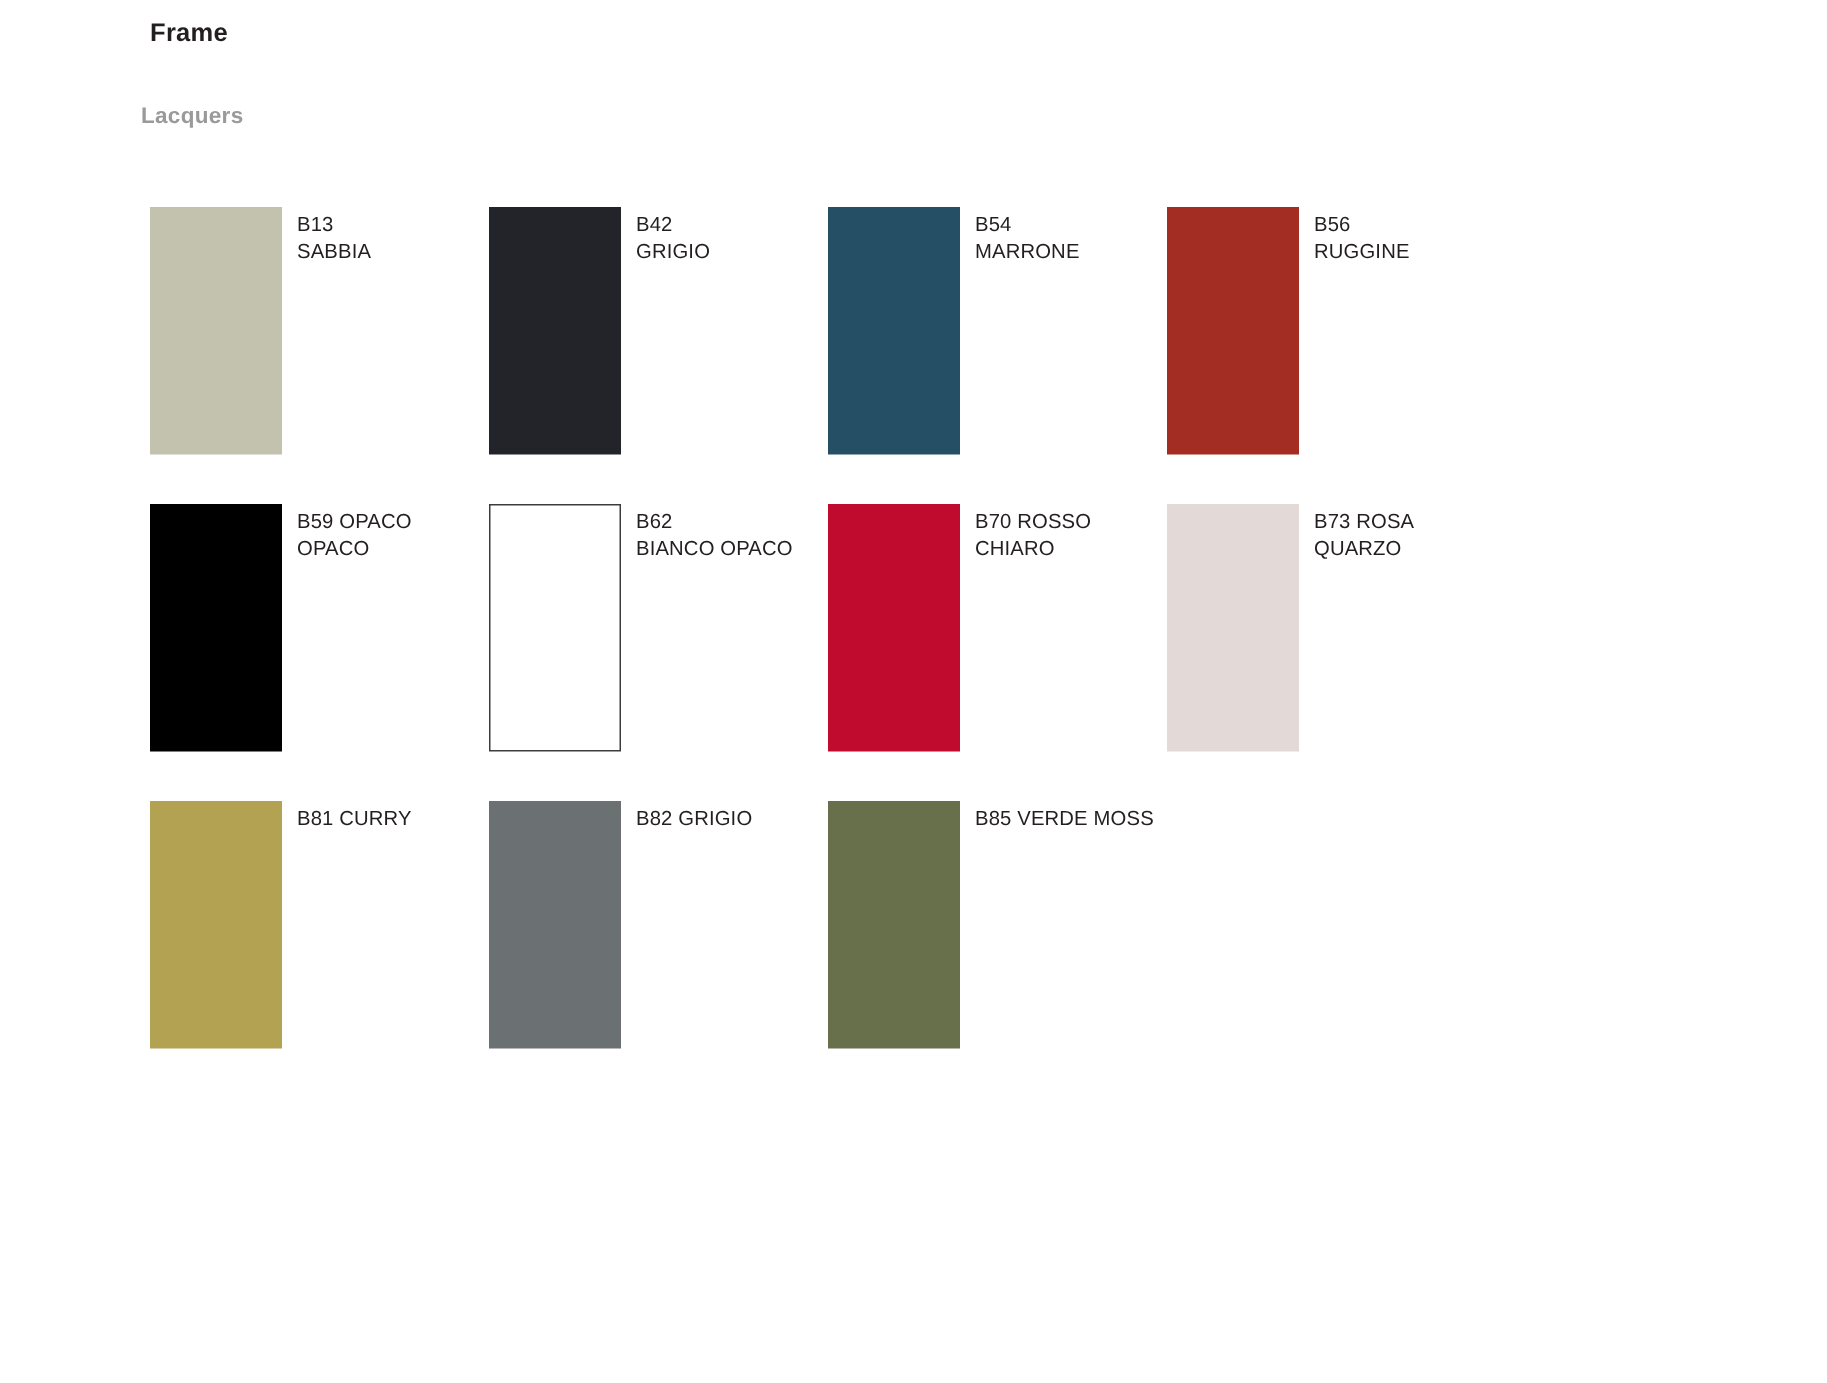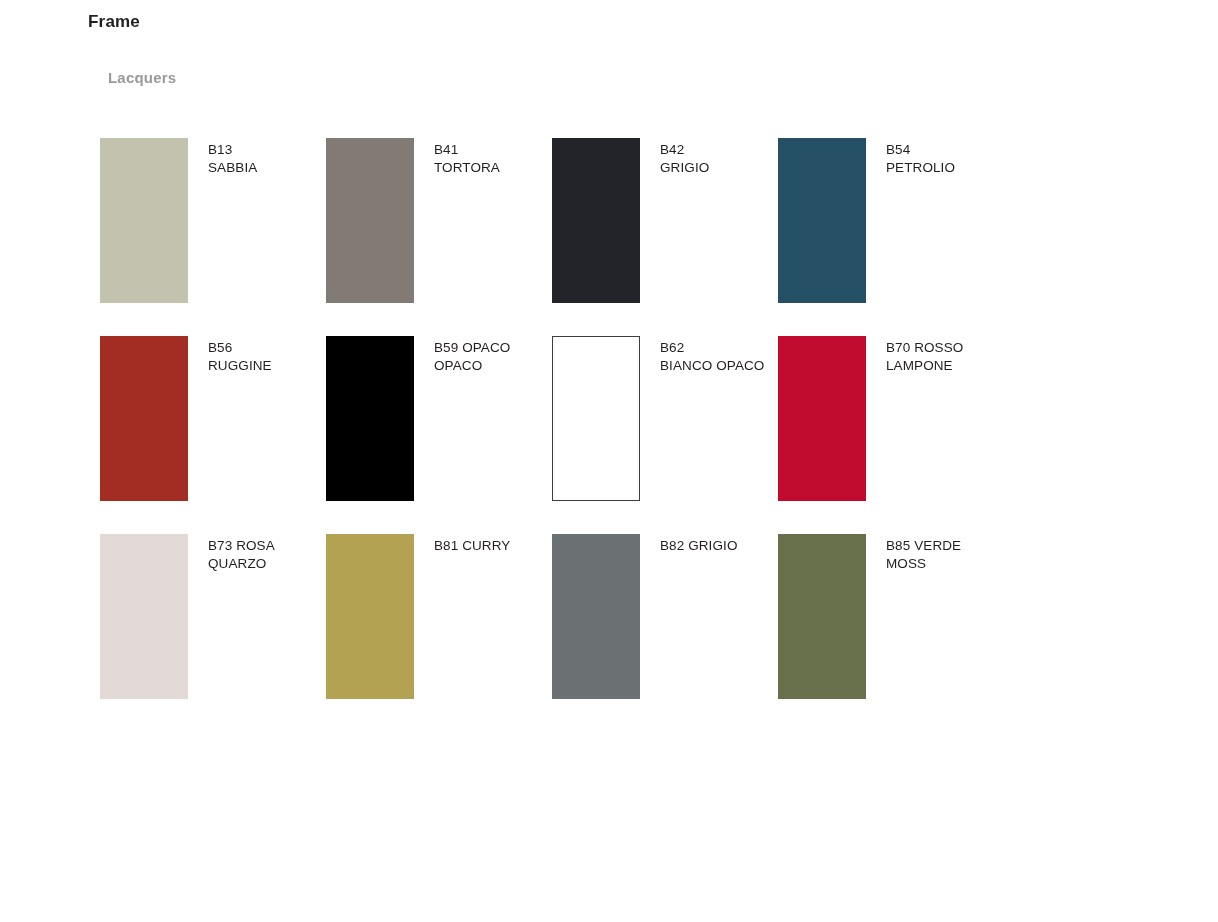--- a/index.html
+++ b/index.html
@@ -23,7 +23,7 @@
   }
   .page-title {
     position: absolute;
-    left: 88px;
+    left: 100px;
     top: 12px;
     font-size: 17px;
     font-weight: bold;

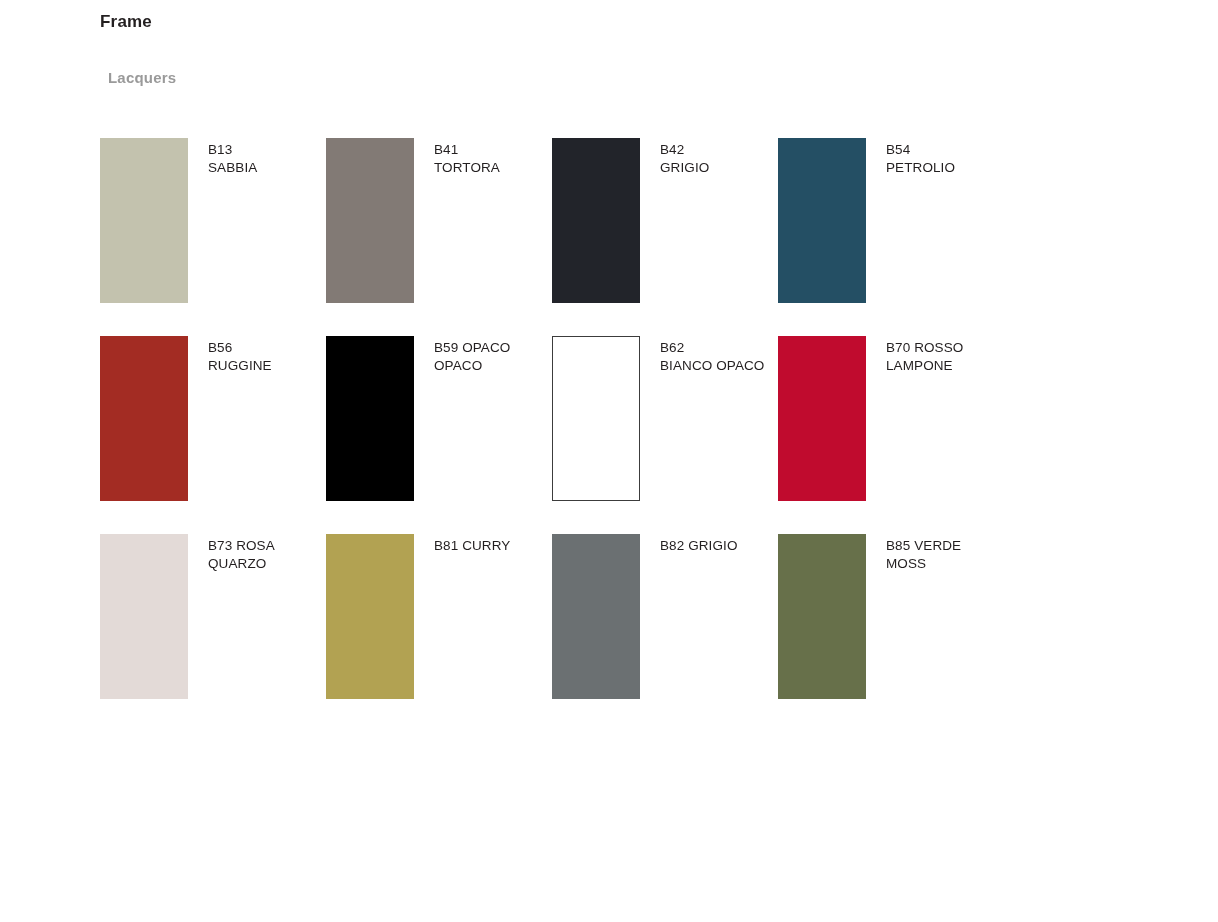--- a/index.html
+++ b/index.html
@@ -32,7 +32,7 @@
   }
   .section-title {
     position: absolute;
-    left: 108px;
+    left: 94px;
     top: 69px;
     font-size: 15px;
     font-weight: bold;

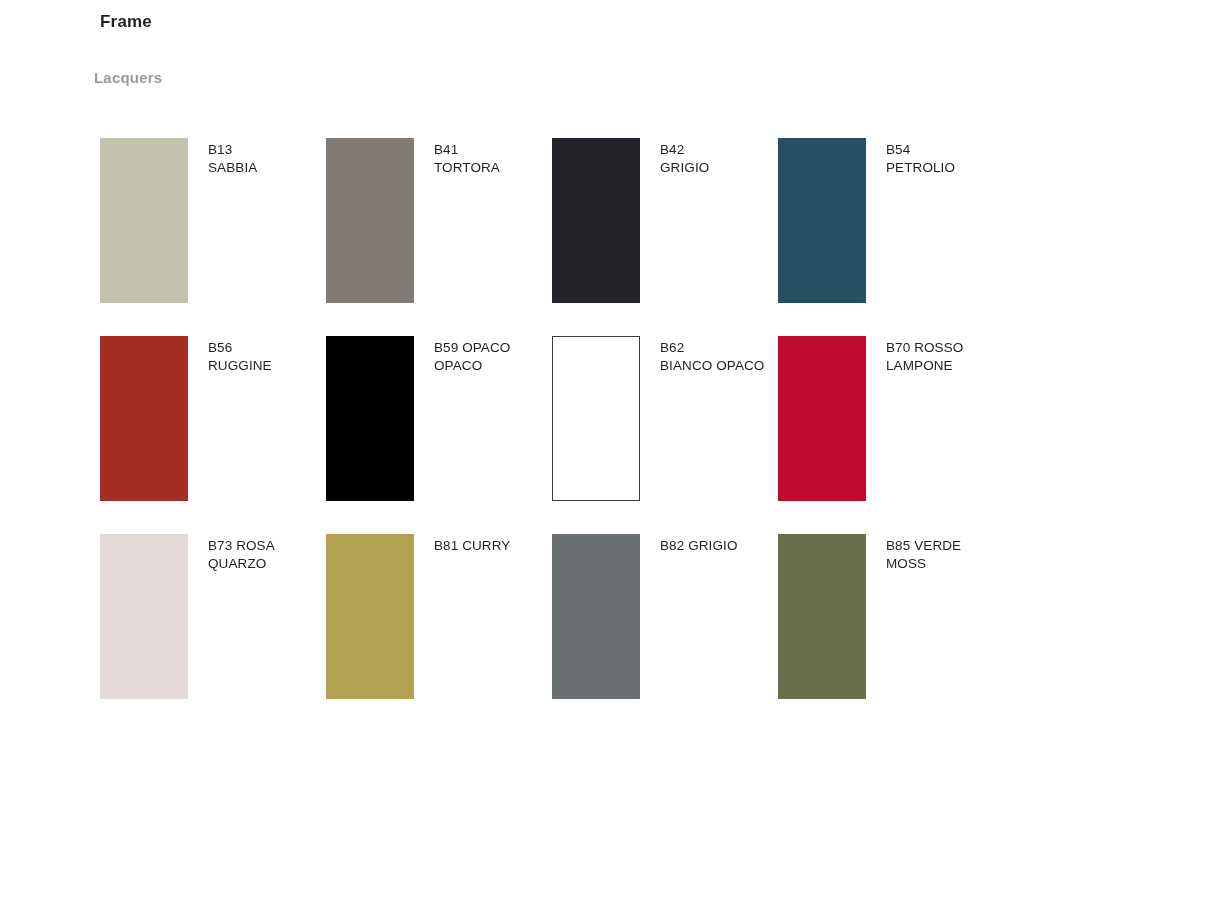--- a/index.html
+++ b/index.html
@@ -53,7 +53,7 @@
   .swatch-cell {
     display: flex;
     align-items: flex-start;
-    gap: 20px;
+    gap: 10px;
   }
   .swatch-chip {
     width: 88px;

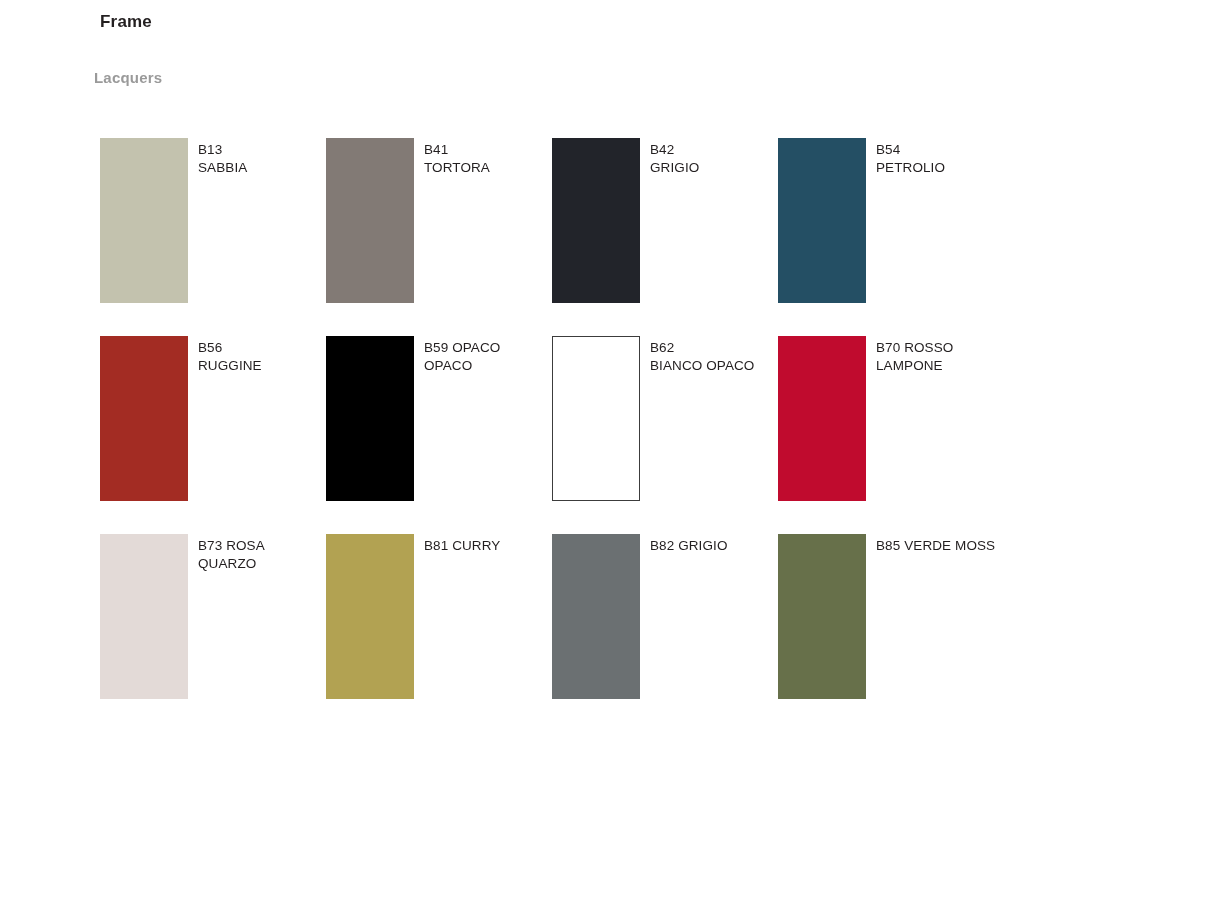--- a/index.html
+++ b/index.html
@@ -91,11 +91,6 @@
 SABBIA</div>
       </div>
       <div class="swatch-cell">
-        <div class="swatch-chip" style="background: rgb(130, 122, 117);"></div>
-        <div class="swatch-label">B41
-TORTORA</div>
-      </div>
-      <div class="swatch-cell">
         <div class="swatch-chip" style="background: rgb(34, 36, 42);"></div>
         <div class="swatch-label">B42
 GRIGIO</div>

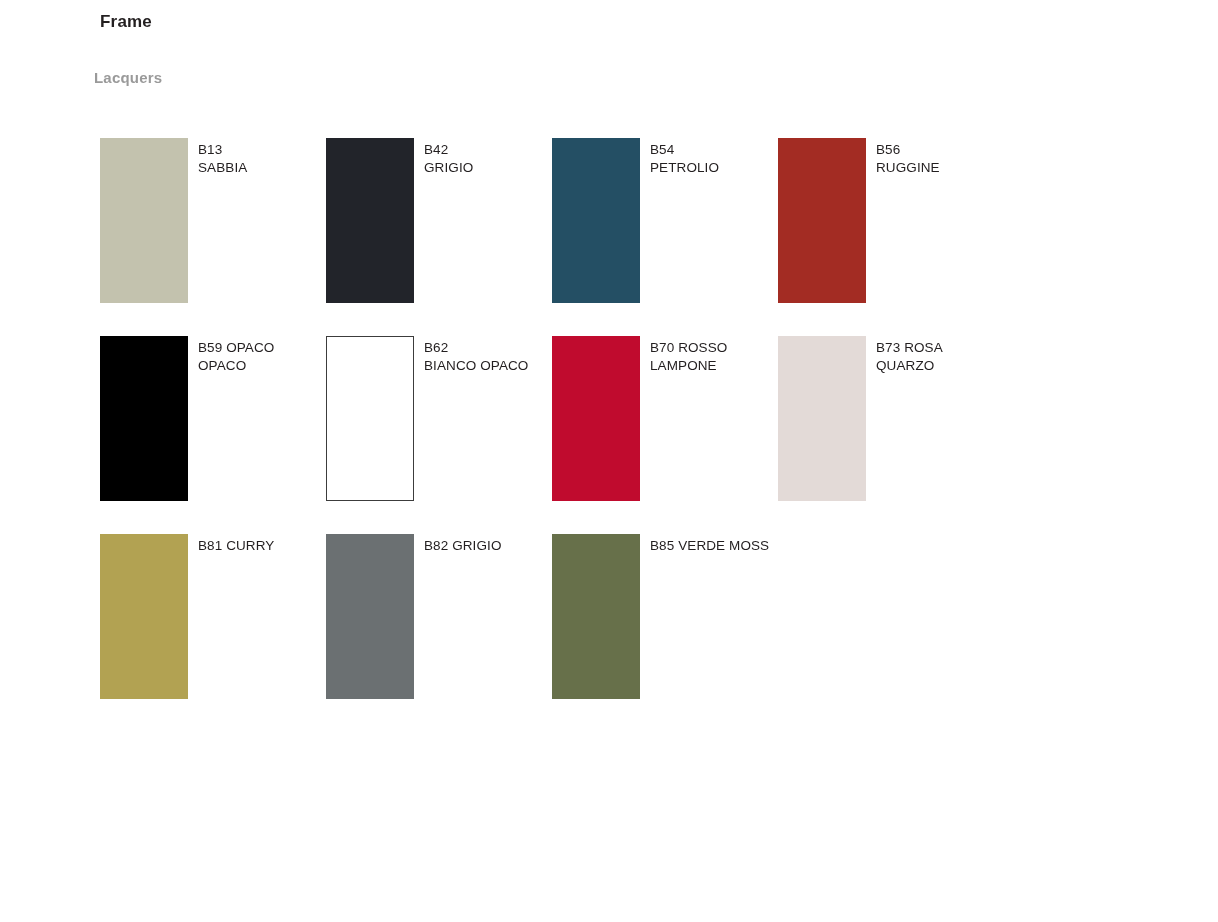--- a/index.html
+++ b/index.html
@@ -98,7 +98,7 @@
       <div class="swatch-cell">
         <div class="swatch-chip" style="background: rgb(36, 79, 100);"></div>
         <div class="swatch-label">B54
-PETROLIO</div>
+MARRONE</div>
       </div>
       <div class="swatch-cell">
         <div class="swatch-chip" style="background: rgb(163, 44, 35);"></div>

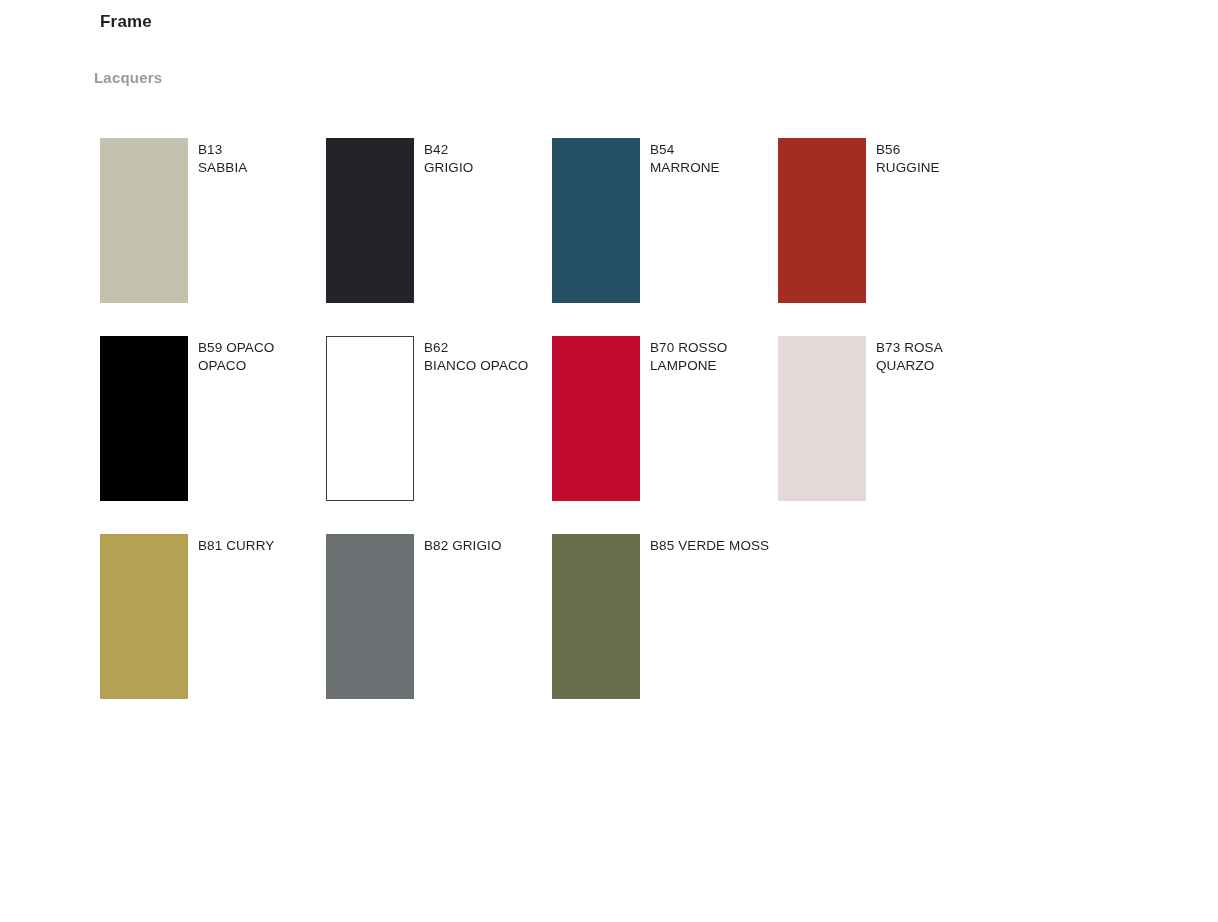--- a/index.html
+++ b/index.html
@@ -116,7 +116,7 @@
       </div>
       <div class="swatch-cell">
         <div class="swatch-chip" style="background: rgb(192, 11, 46);"></div>
-        <div class="swatch-label">B70 ROSSO LAMPONE</div>
+        <div class="swatch-label">B70 ROSSO CHIARO</div>
       </div>
       <div class="swatch-cell">
         <div class="swatch-chip" style="background: rgb(227, 218, 215);"></div>

